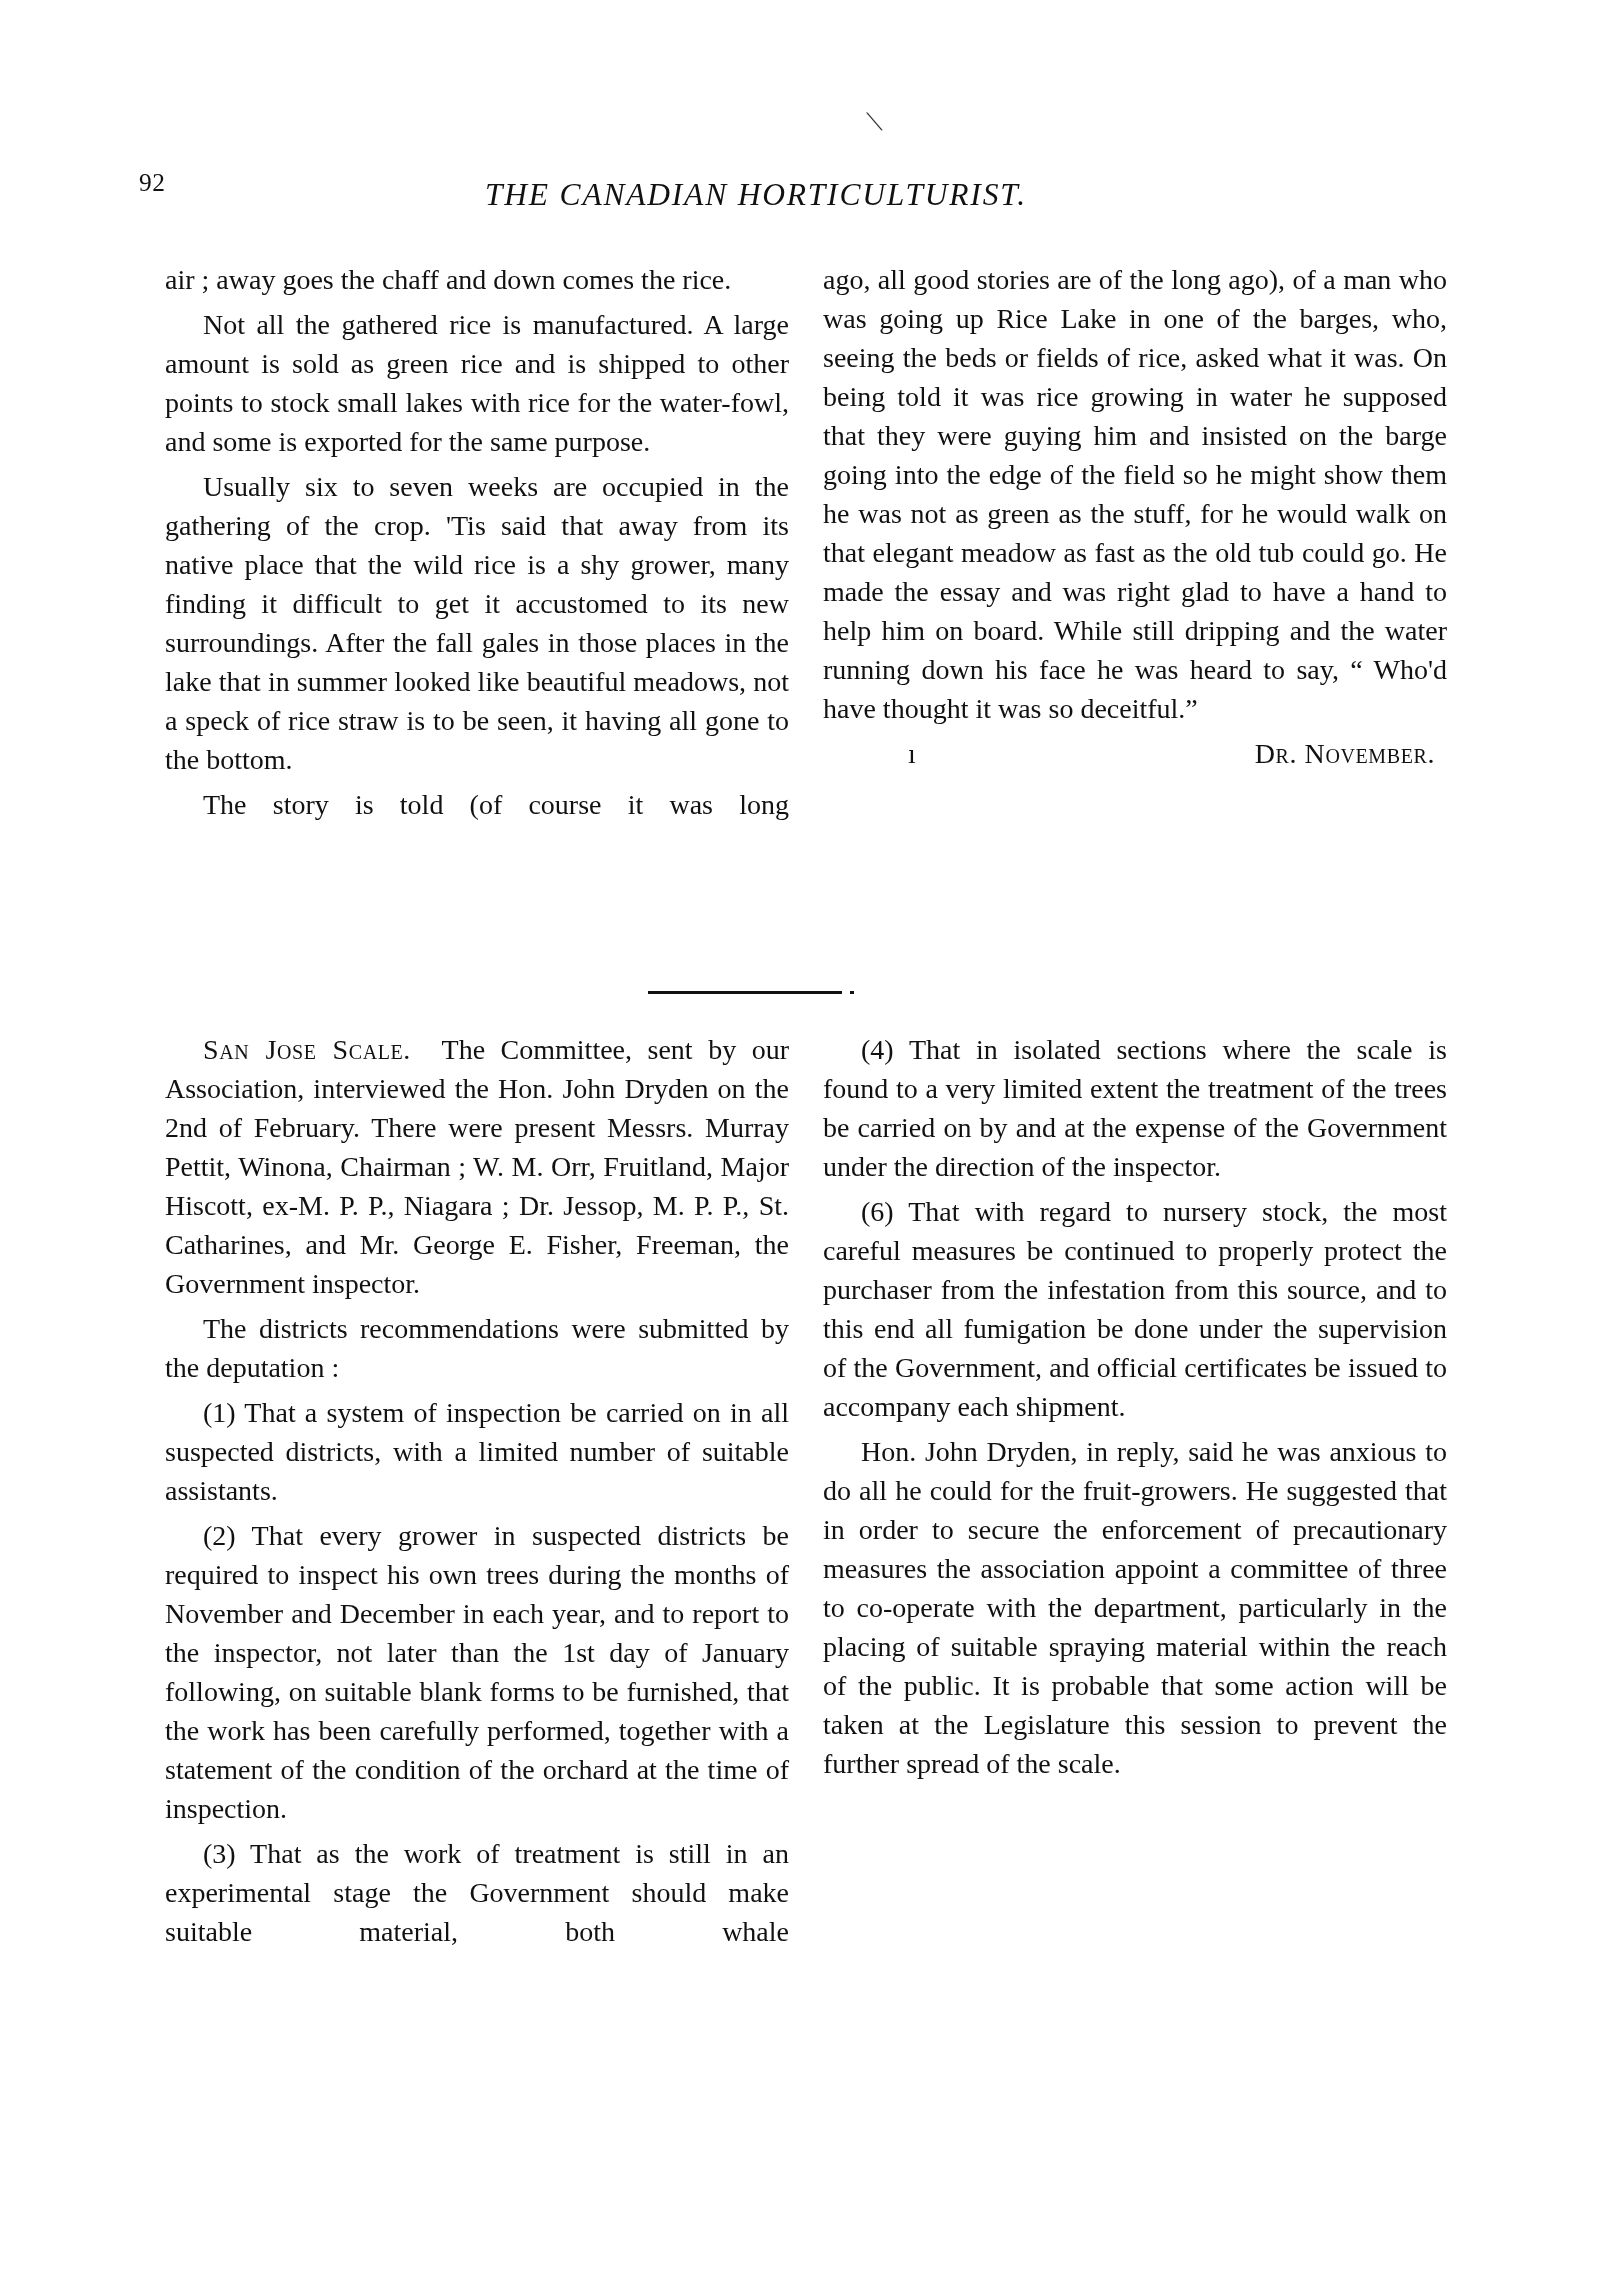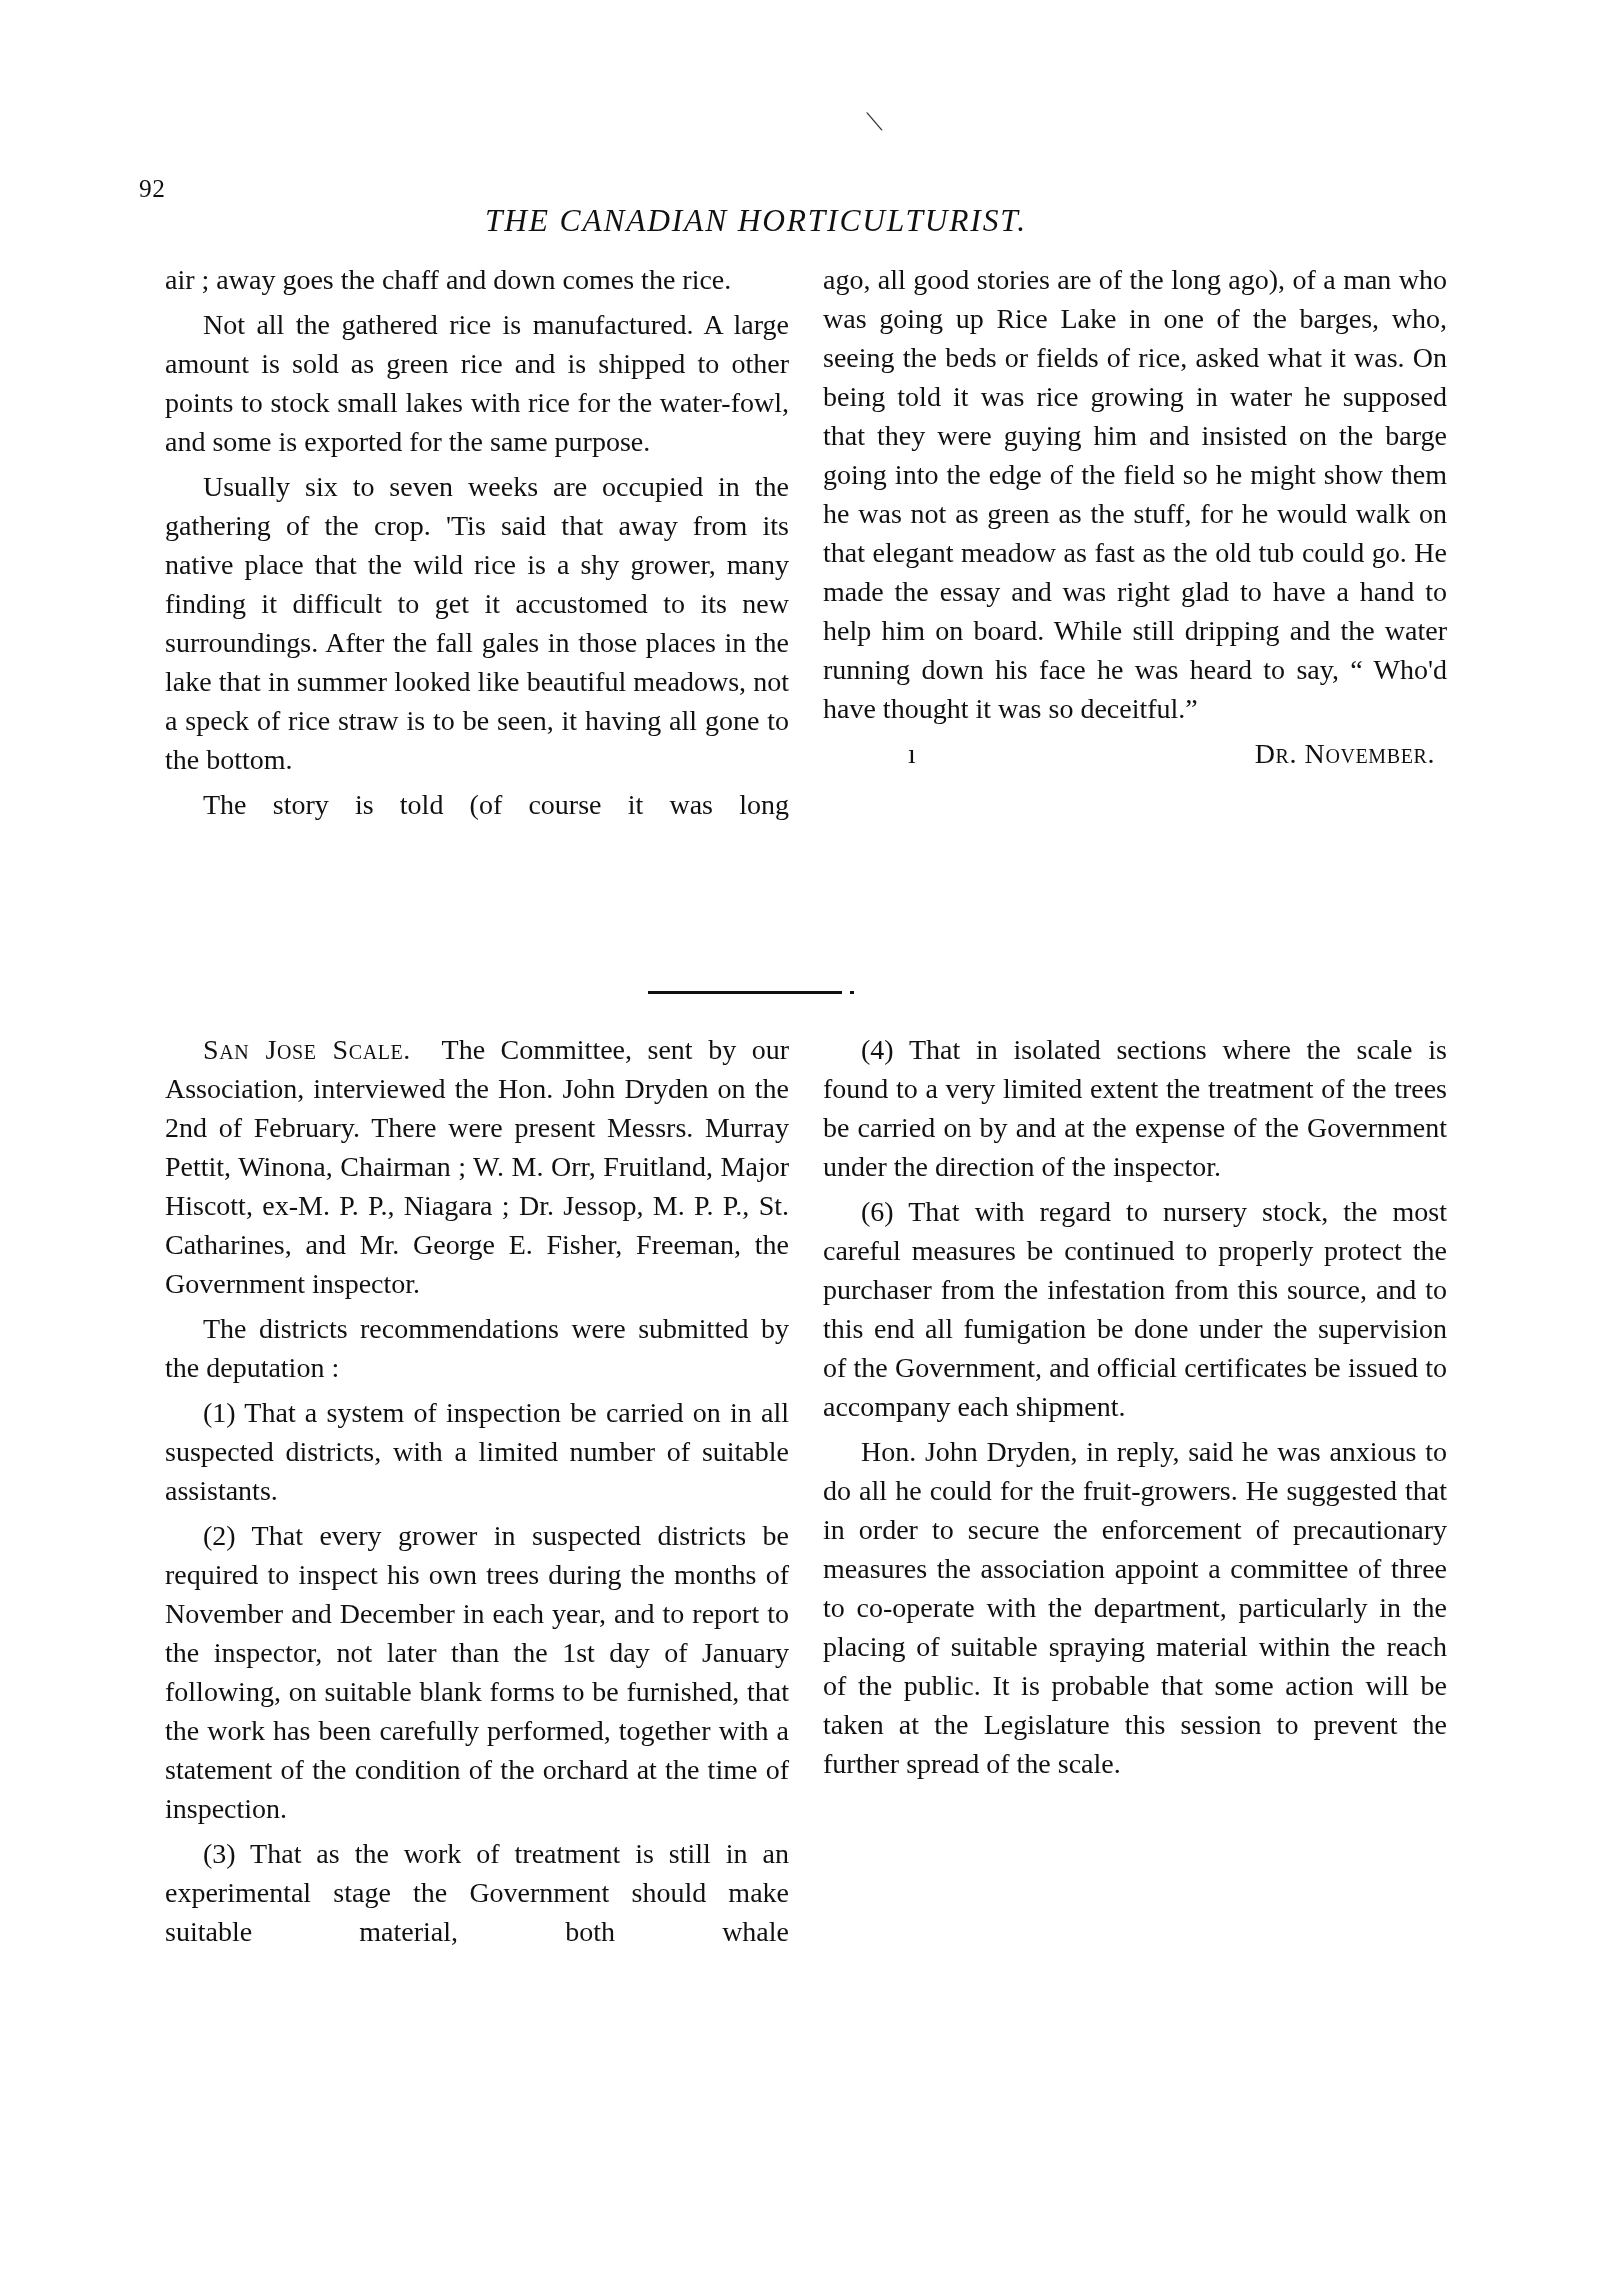--- a/index.html
+++ b/index.html
@@ -18,7 +18,7 @@
   .page-number {
     position: absolute;
     left: 139px;
-    top: 174px;
+    top: 168px;
     font-size: 25.4px;
     letter-spacing: 0.6px;
   }

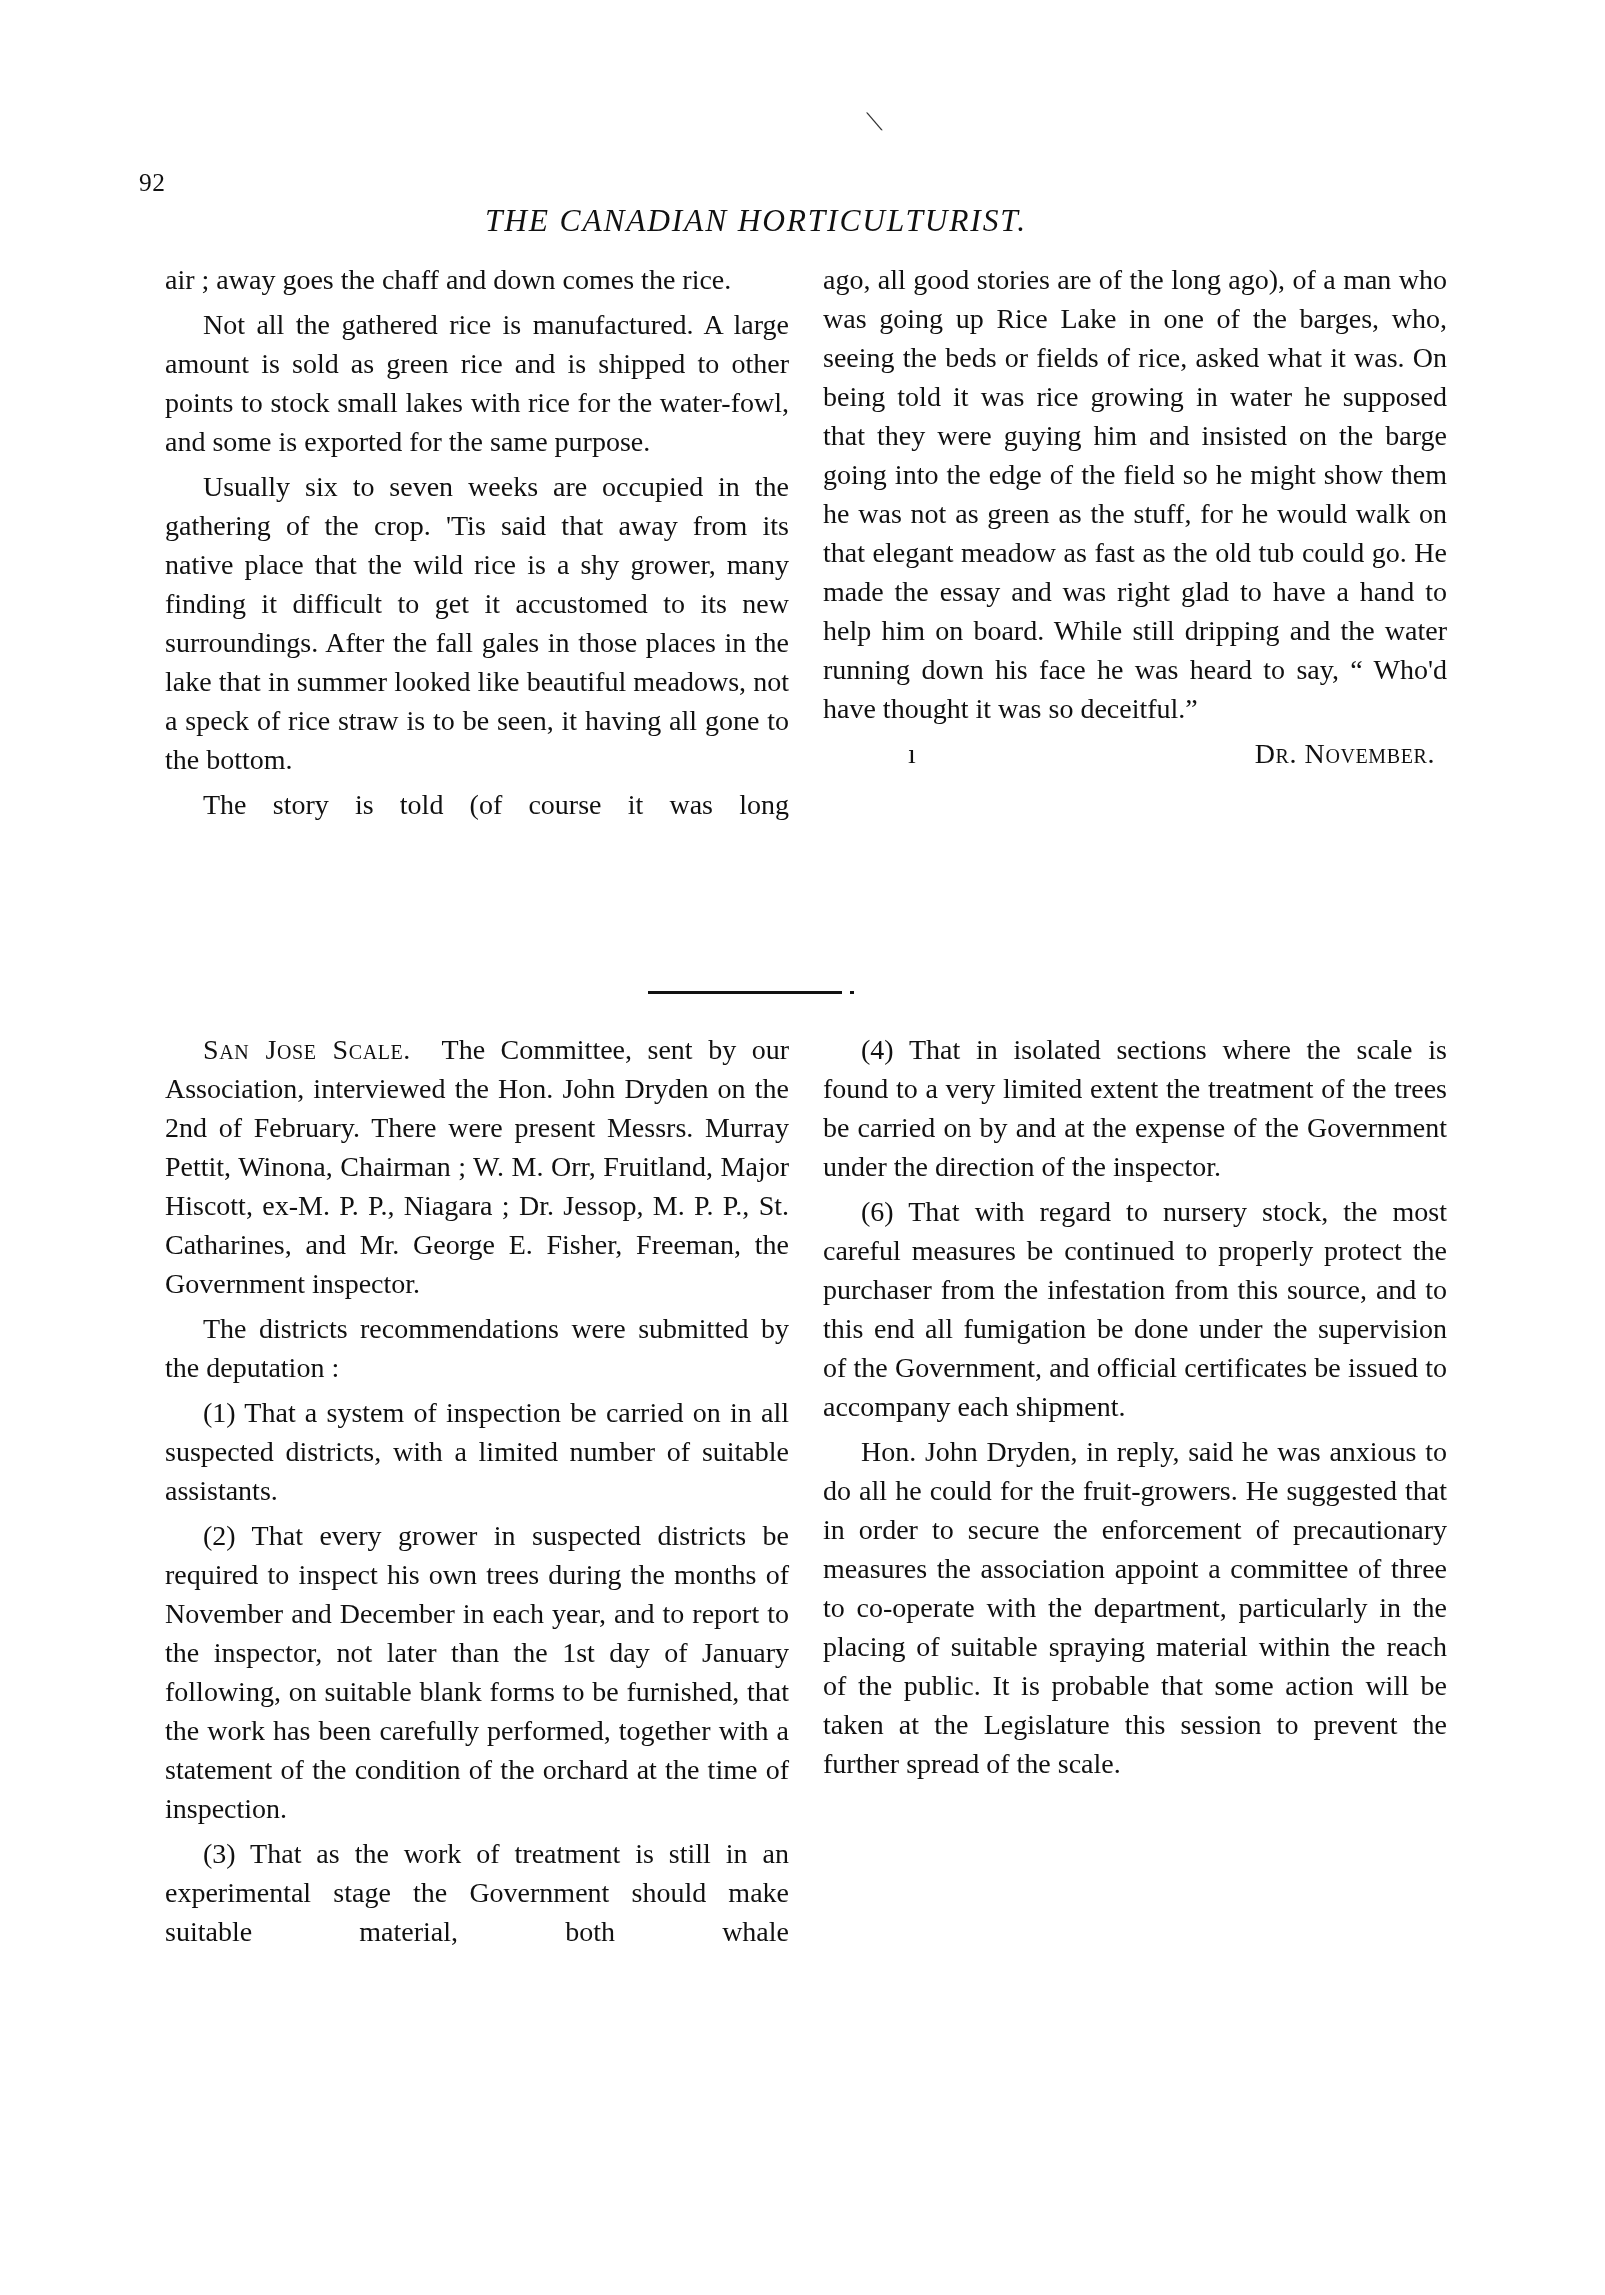--- a/index.html
+++ b/index.html
@@ -30,7 +30,6 @@
     font-style: italic;
     letter-spacing: 1.8px;
     white-space: nowrap;
-    margin-top: 26px;
   }
   .stray-mark {
     position: absolute;

